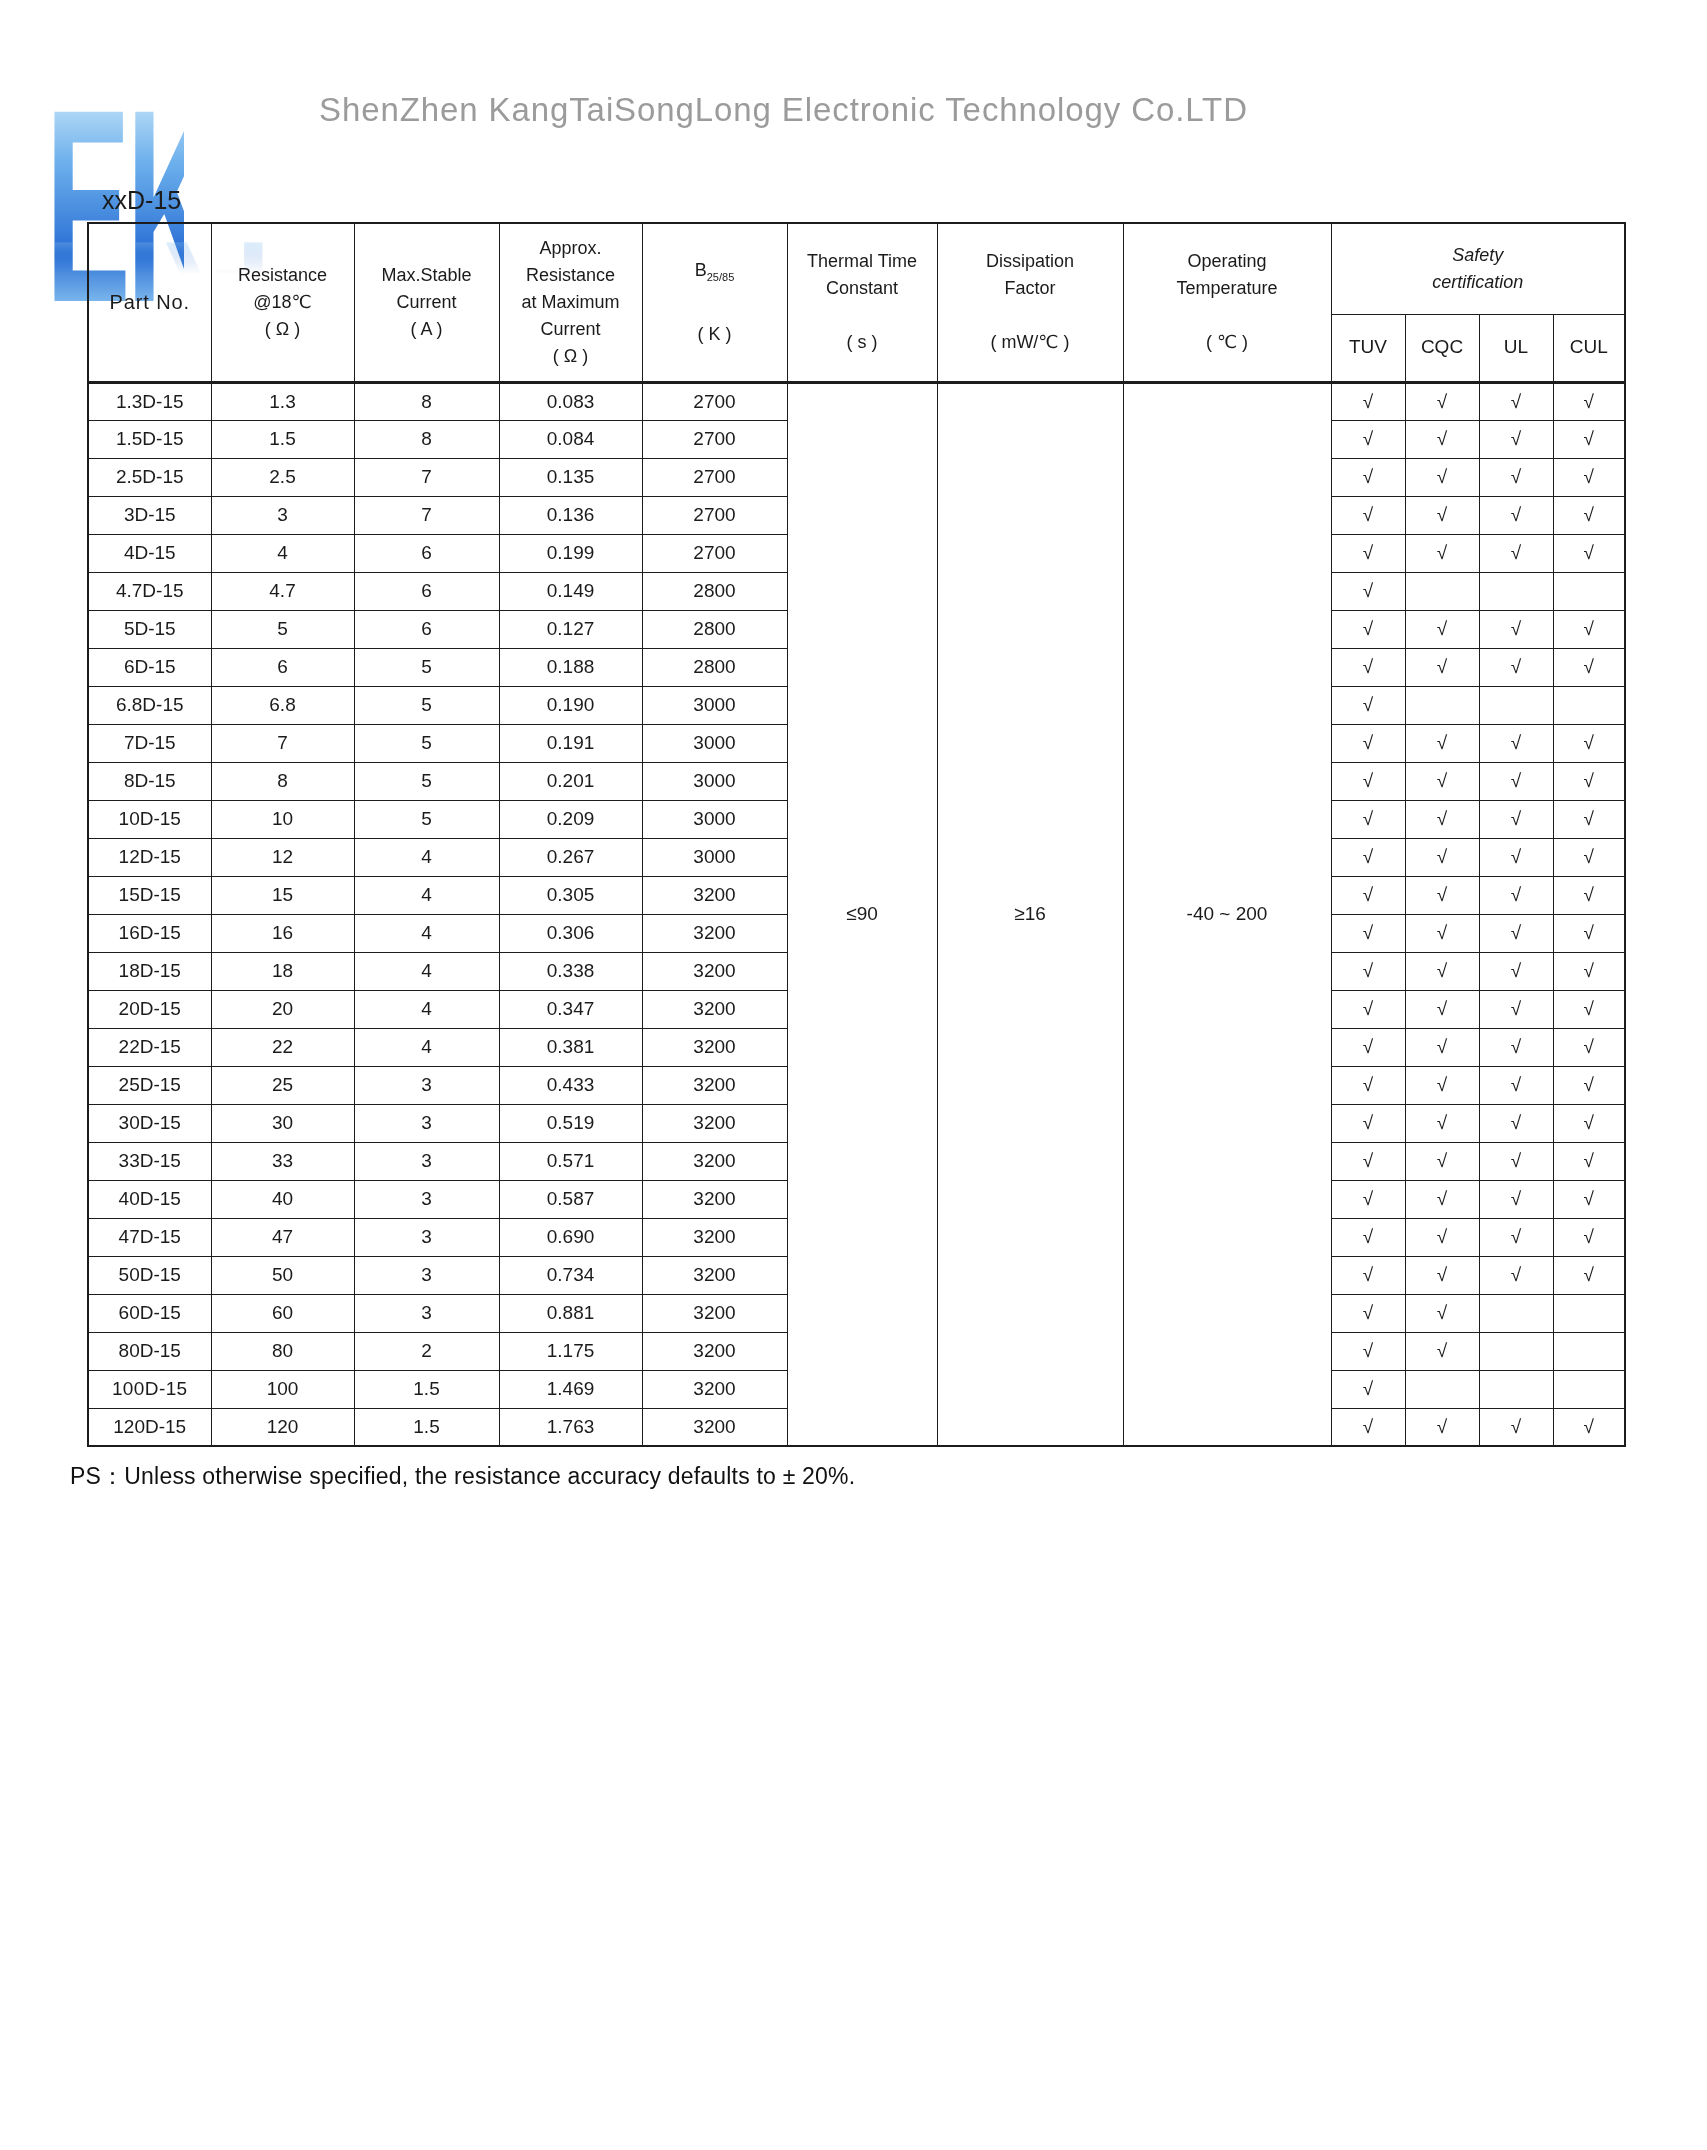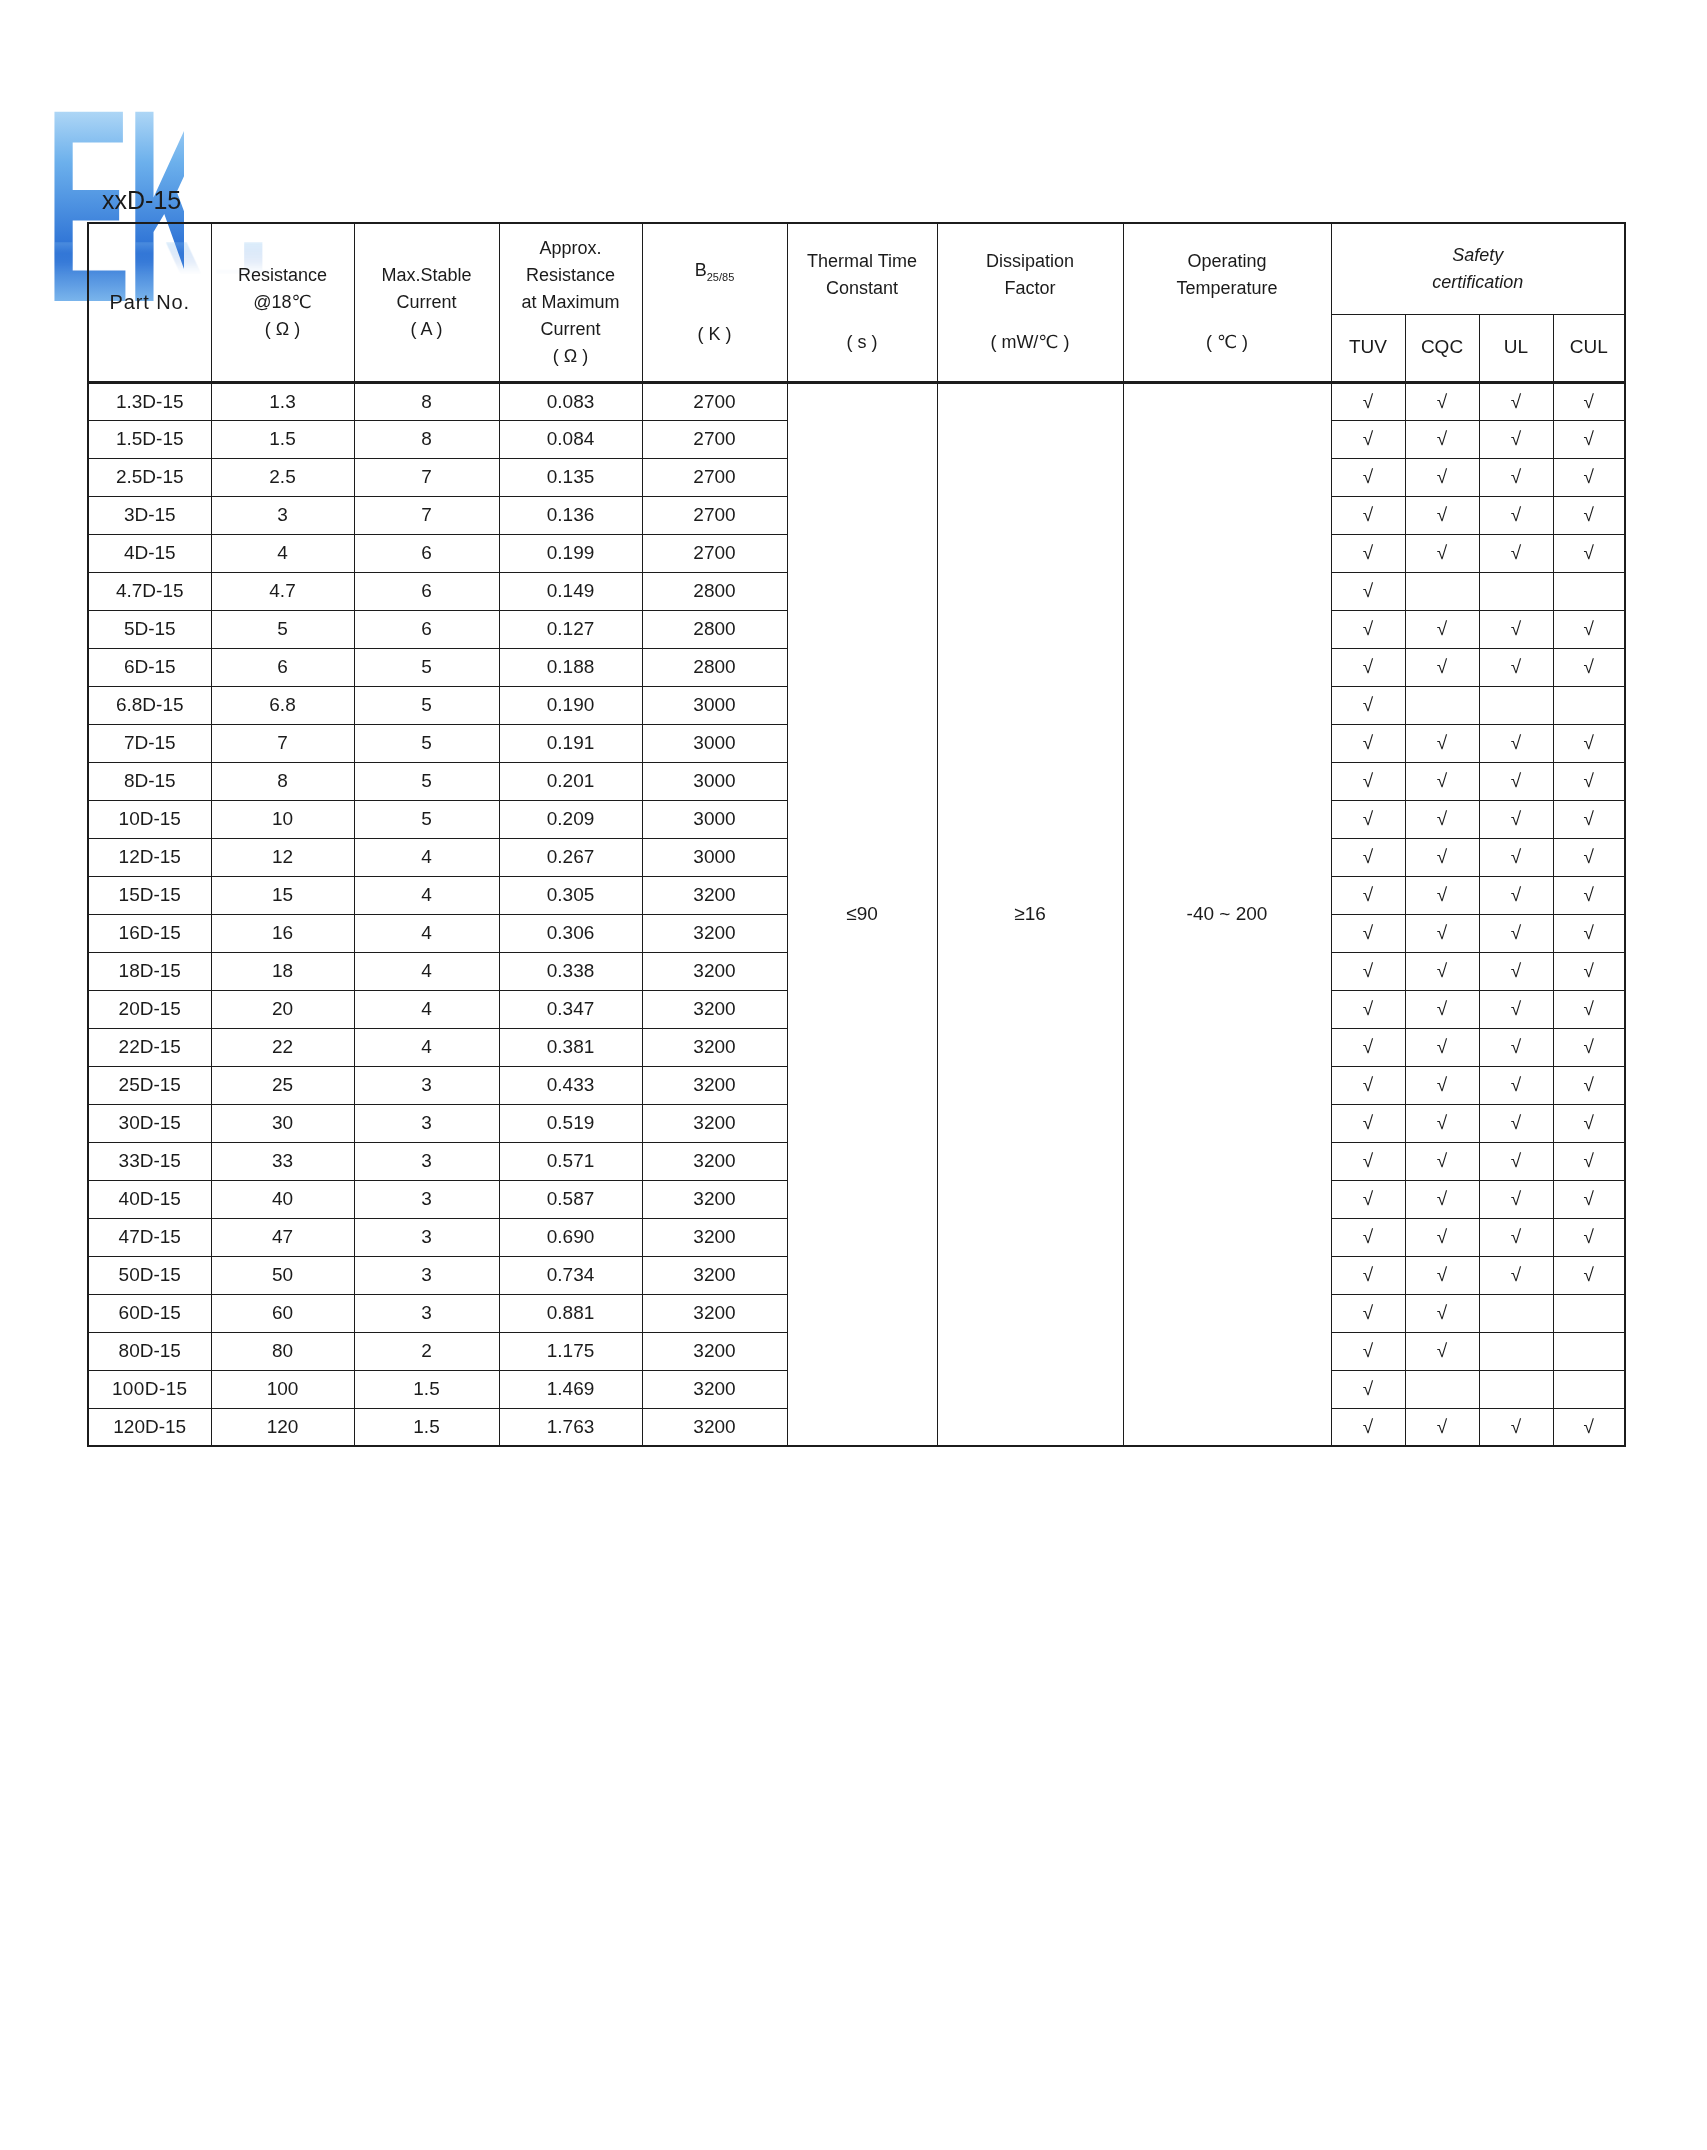--- a/index.html
+++ b/index.html
@@ -78,6 +78,7 @@
     <div class="logo-text">EKT</div>
     <div class="logo-reflection">EKT</div>
   </div>
+  <div class="company-name">ShenZhen KangTaiSongLong Electronic Technology Co.LTD</div>
 
   <div class="section-title">xxD-15</div>
 

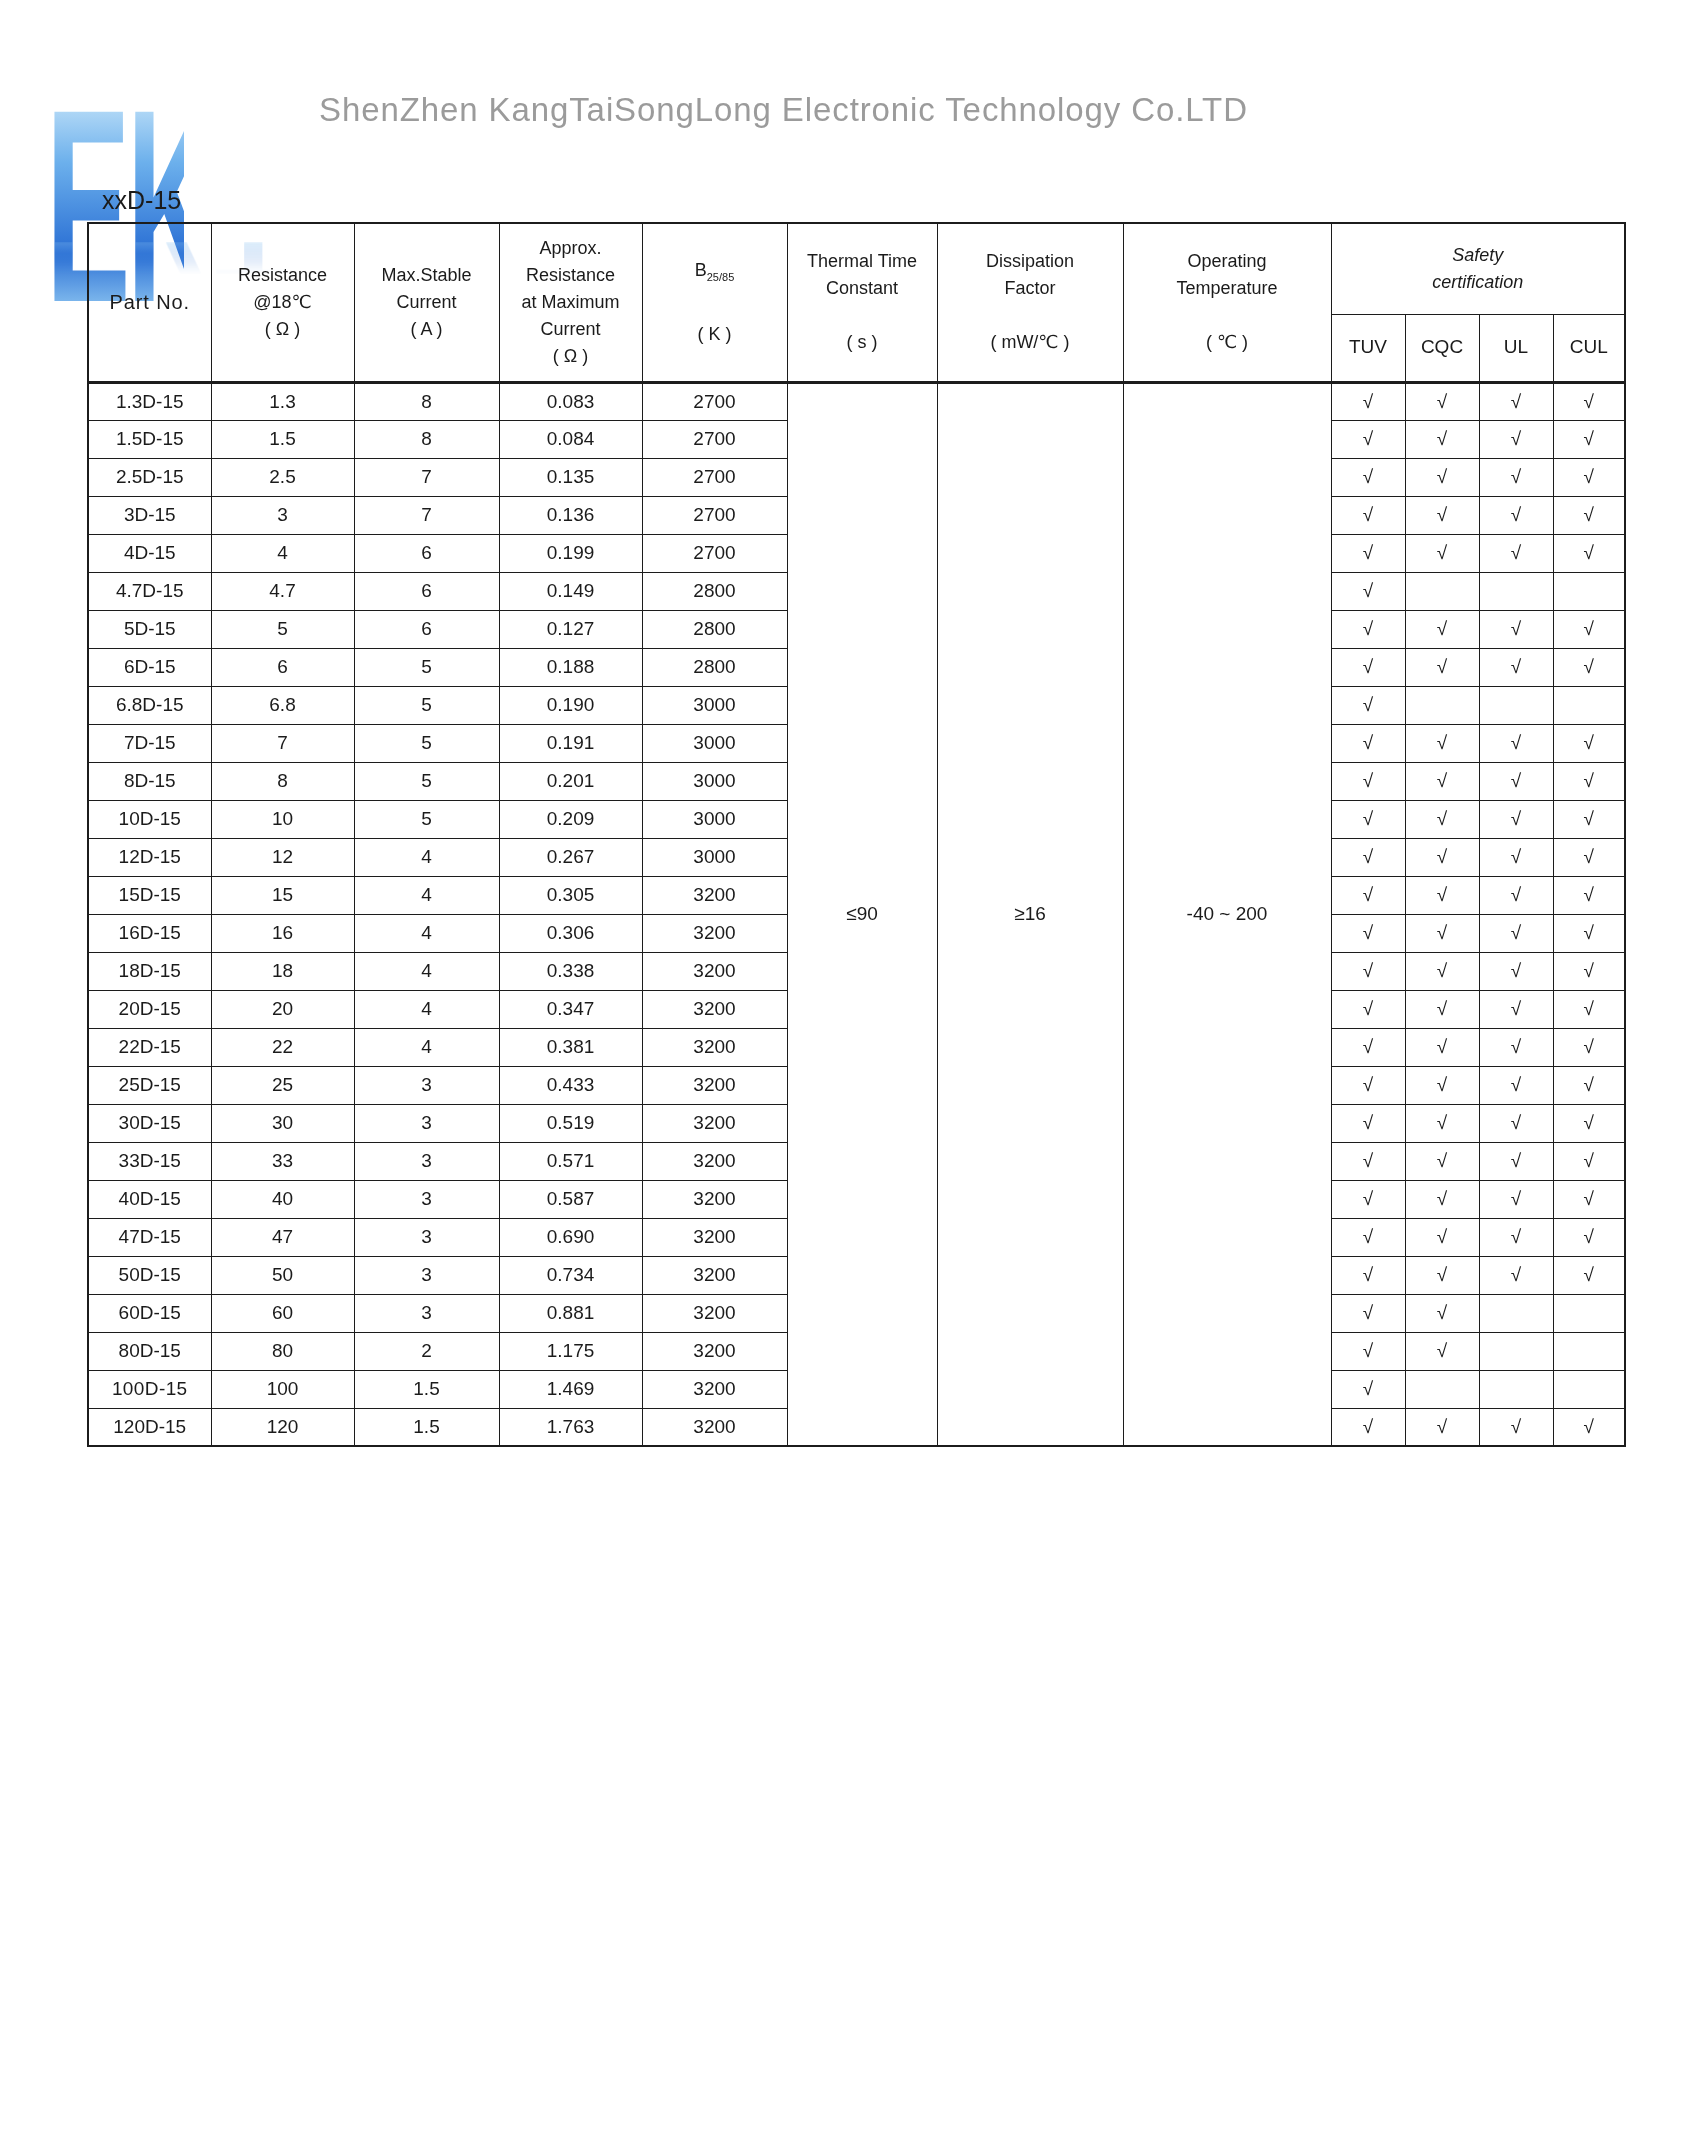--- a/index.html
+++ b/index.html
@@ -466,6 +466,7 @@
       </tbody>
   </table>
 
+  <div class="footnote">PS：Unless otherwise specified, the resistance accuracy defaults to ± 20%.</div>
 
 </div>
 

